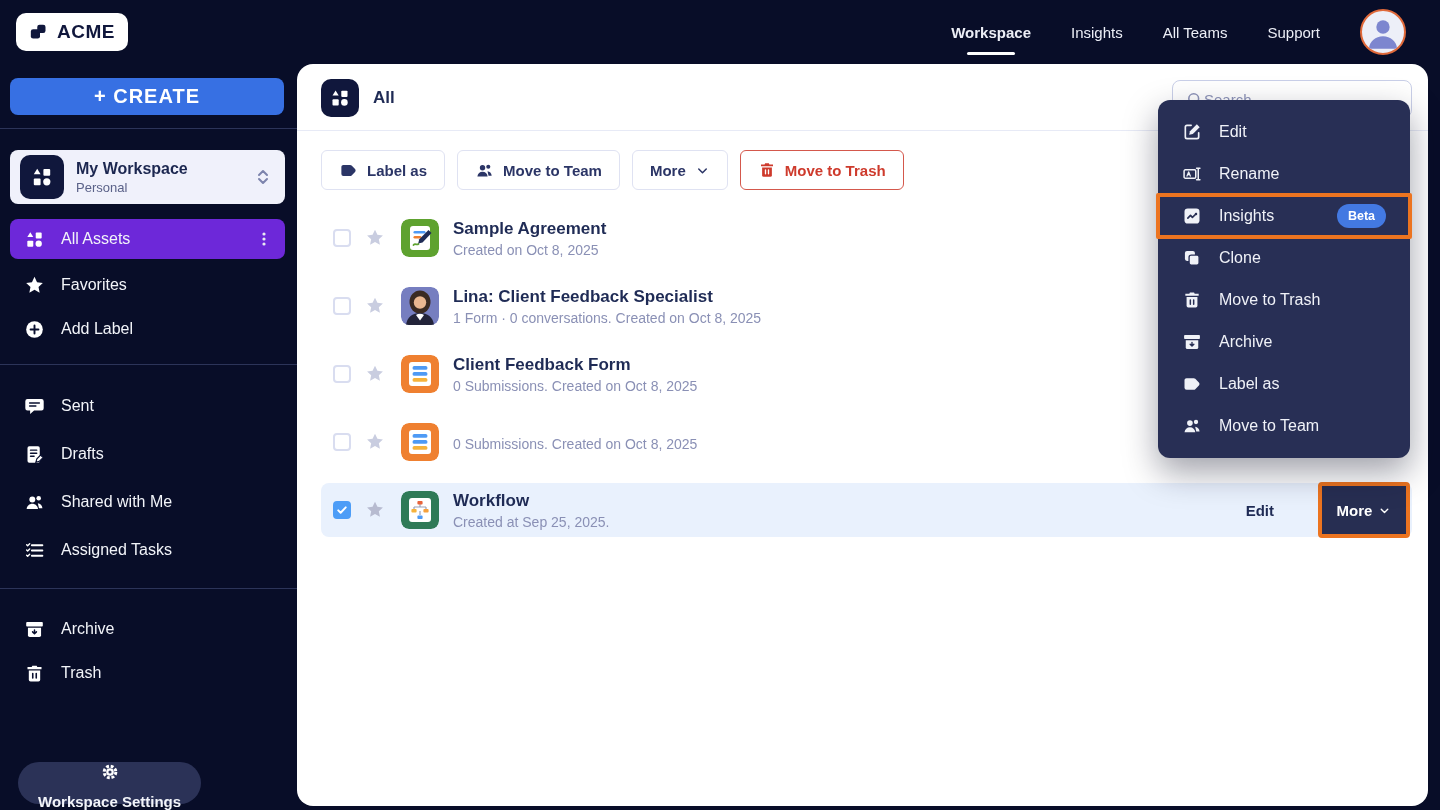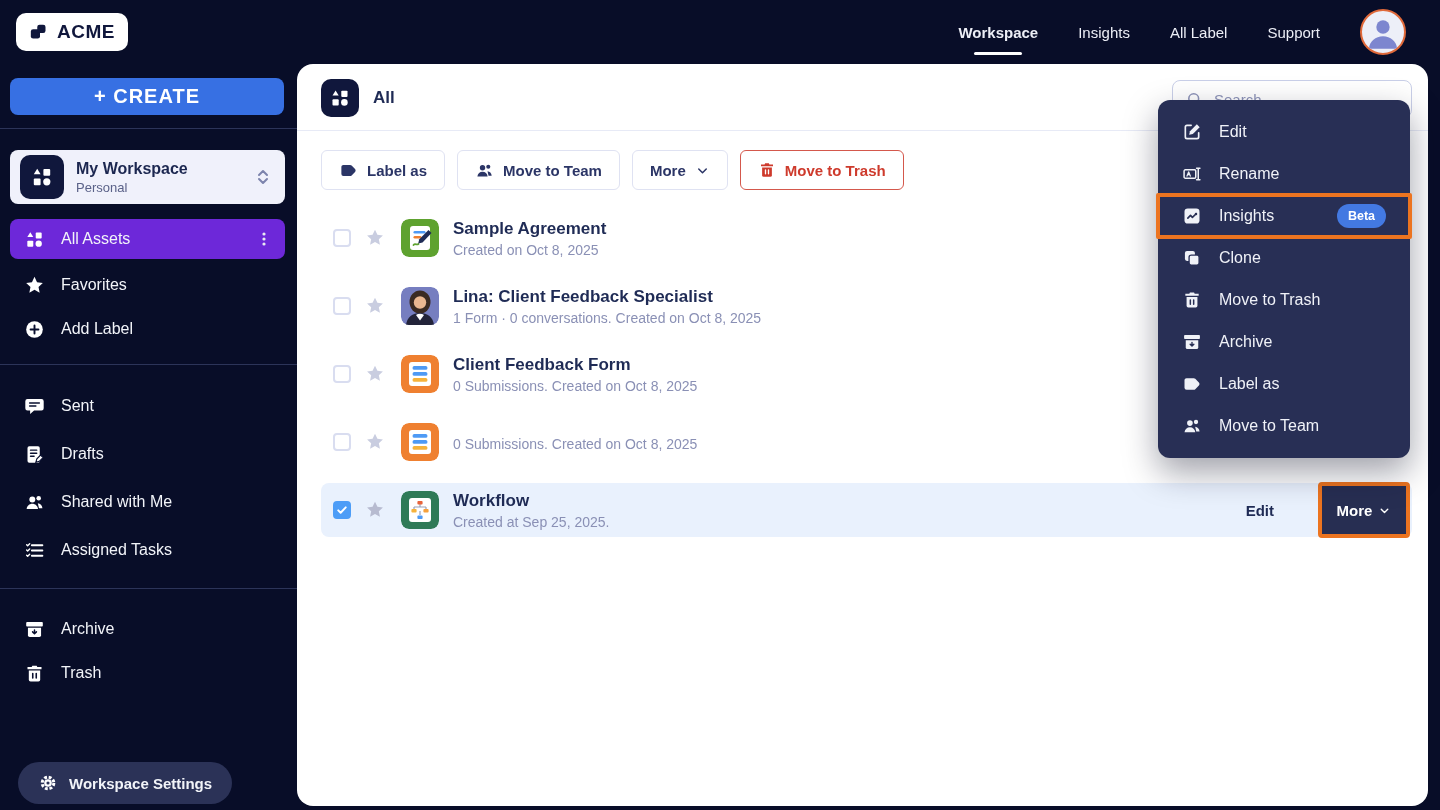--- a/index.html
+++ b/index.html
@@ -87,7 +87,7 @@
   <div class="top-nav">
     <div class="nav-item active"><span>Workspace</span><div class="nav-underline"></div></div>
     <div class="nav-item"><span>Insights</span></div>
-    <div class="nav-item"><span>All Label</span></div>
+    <div class="nav-item"><span>All Teams</span></div>
     <div class="nav-item"><span>Support</span></div>
     <div class="avatar">
       <svg width="40" height="40" viewBox="0 0 24 24">

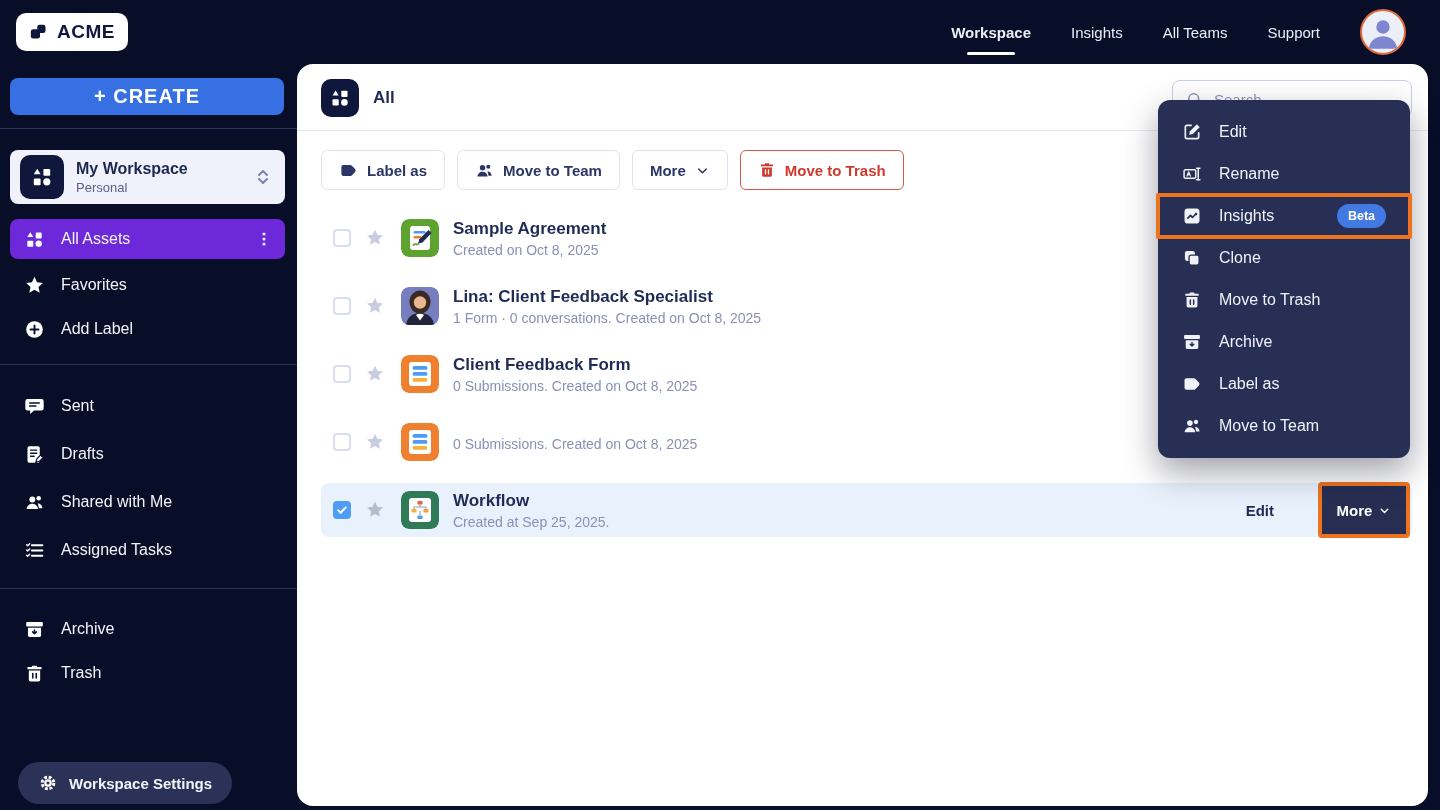--- a/index.html
+++ b/index.html
@@ -43,7 +43,7 @@
   .main-header-icon { position:absolute; left:24px; top:15px; width:38px; height:38px; background:#10173c; border-radius:10px; display:flex; align-items:center; justify-content:center; }
   .main-title { position:absolute; left:76px; top:24px; font-size:17px; font-weight:700; color:#1f2b55; }
   .header-divider { position:absolute; left:0; right:0; top:66px; height:1px; background:#e7eaf6; }
-  .search-box { position:absolute; right:16px; top:16px; width:240px; height:38px; border:1.5px solid #c9cfe8; border-radius:8px; display:flex; align-items:center; gap:10px; padding:0 12px; color:#8d93b8; }
+  .search-box { position:absolute; right:16px; top:16px; width:240px; height:38px; border:1.5px solid #c9cfe8; border-radius:8px; display:flex; align-items:center; padding:0 12px; color:#8d93b8; }
   .search-box input { border:none; outline:none; flex:1; font-size:15px; font-family:inherit; color:#3c456e; background:transparent; }
   .search-box input::placeholder { color:#8d93b8; }
 

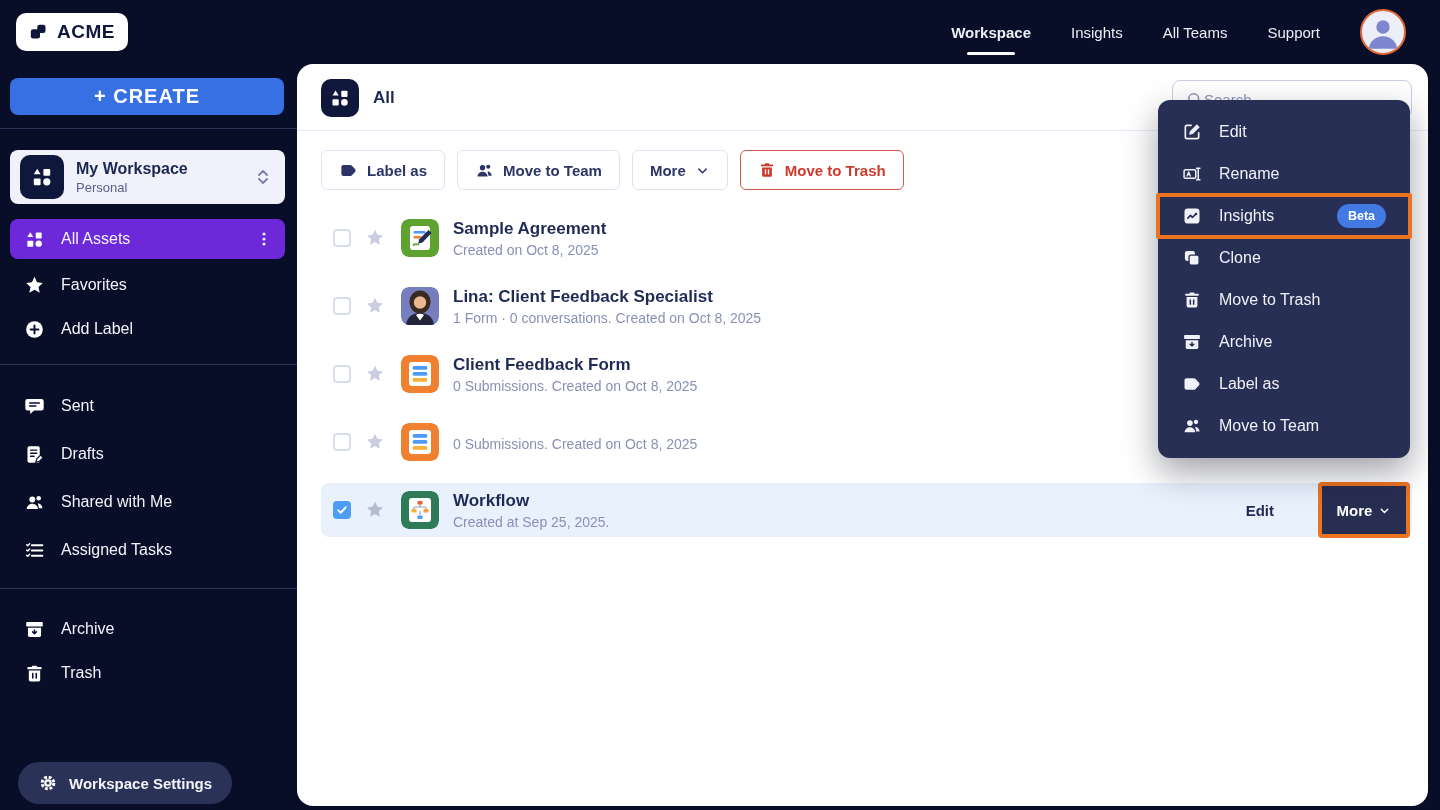--- a/index.html
+++ b/index.html
@@ -36,7 +36,7 @@
   .side-item { position:absolute; left:10px; width:275px; height:40px; display:flex; align-items:center; gap:16px; padding:0 14px; color:#f2f4f9; font-size:16px; border-radius:8px; cursor:pointer; }
   .side-item.active { background:#6d28d9; }
   .side-item .kebab { margin-left:auto; }
-  .settings-pill { position:absolute; left:18px; bottom:6px; height:42px; background:#2b3257; border:none; border-radius:21px; color:#f2f4f9; font-size:15px; font-weight:700; display:flex; align-items:center; gap:11px; padding:0 20px; cursor:pointer; font-family:inherit; }
+  .settings-pill { position:absolute; left:18px; bottom:6px; height:42px; background:#2b3257; border:none; border-radius:21px; color:#f2f4f9; font-size:15px; font-weight:700; display:flex; align-items:center; gap:11px; padding:0 20px; cursor:pointer; font-family:inherit;flex-direction:column; }
 
   
   .main { position:absolute; left:297px; top:64px; width:1131px; height:742px; background:#ffffff; border-radius:16px; --icon-bg:#ffffff; }

